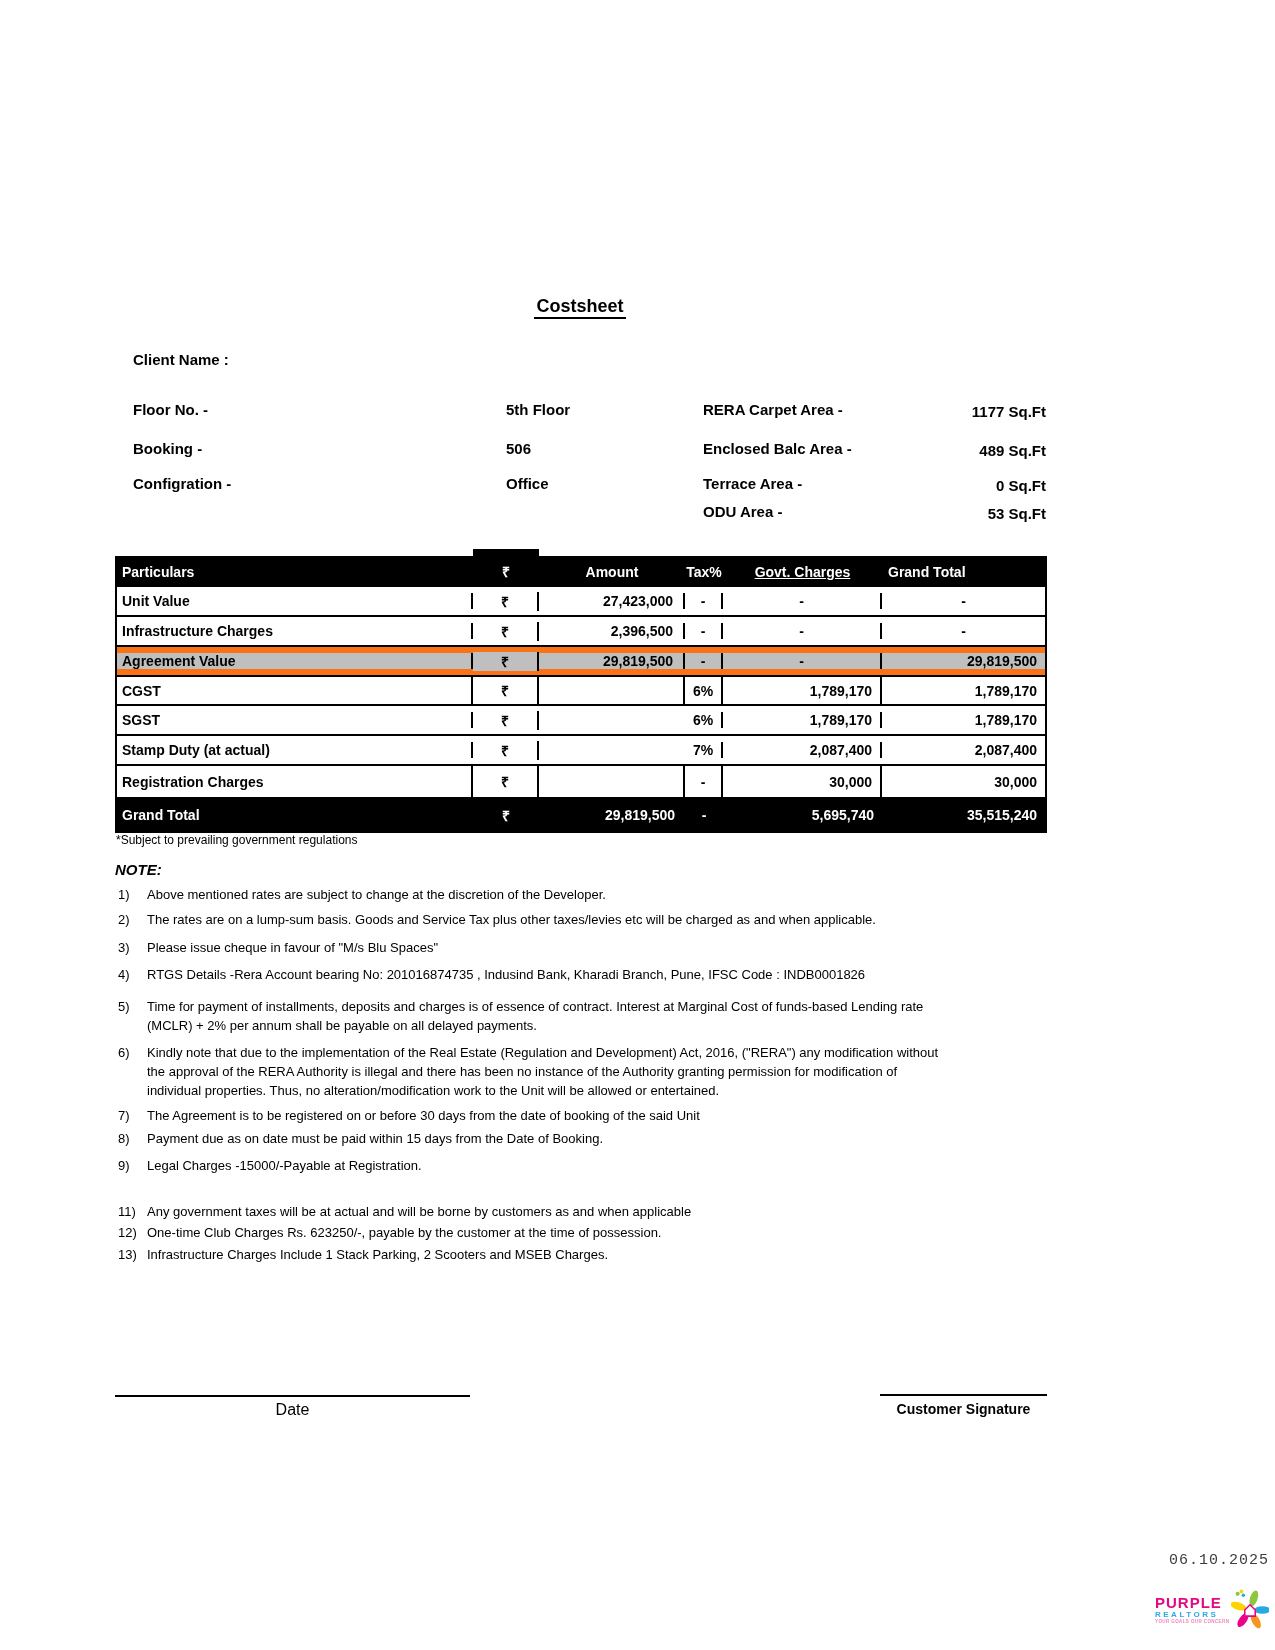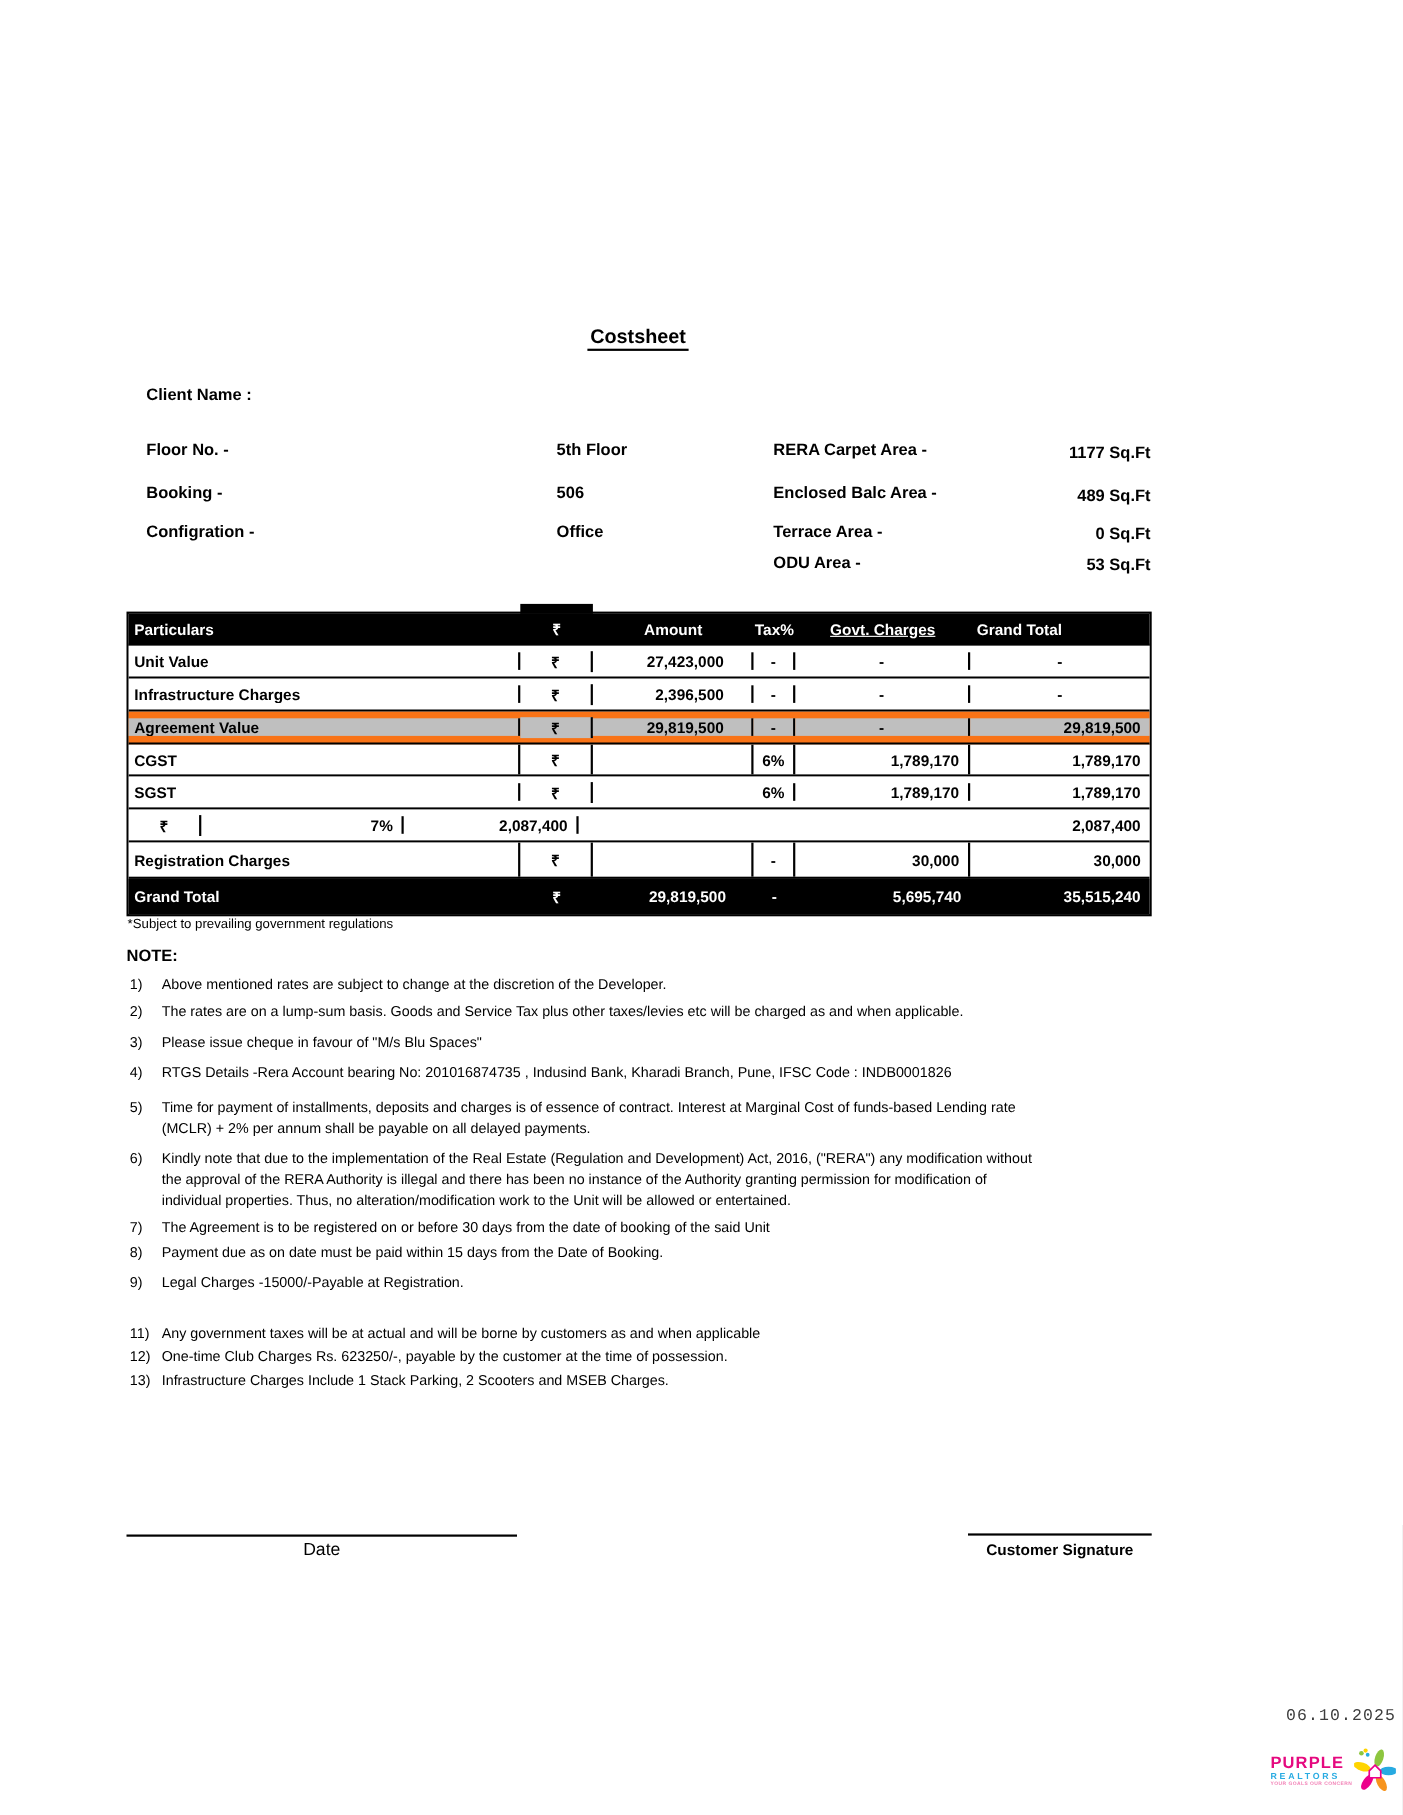--- a/index.html
+++ b/index.html
@@ -23,7 +23,7 @@
   .c:last-child{border-right:none;}
   .c1{flex:0 0 356px;justify-content:flex-start;padding-left:5px;}
   .c2{flex:0 0 66px;justify-content:center;}
-  .c3{flex:0 0 146px;justify-content:flex-end;padding-right:25px;}
+  .c3{flex:0 0 146px;justify-content:flex-end;padding-right:10px;}
   .c4{flex:0 0 38px;justify-content:center;}
   .c5{flex:0 0 159px;justify-content:flex-end;padding-right:8px;}
   .c6{flex:1;justify-content:flex-end;padding-right:8px;}

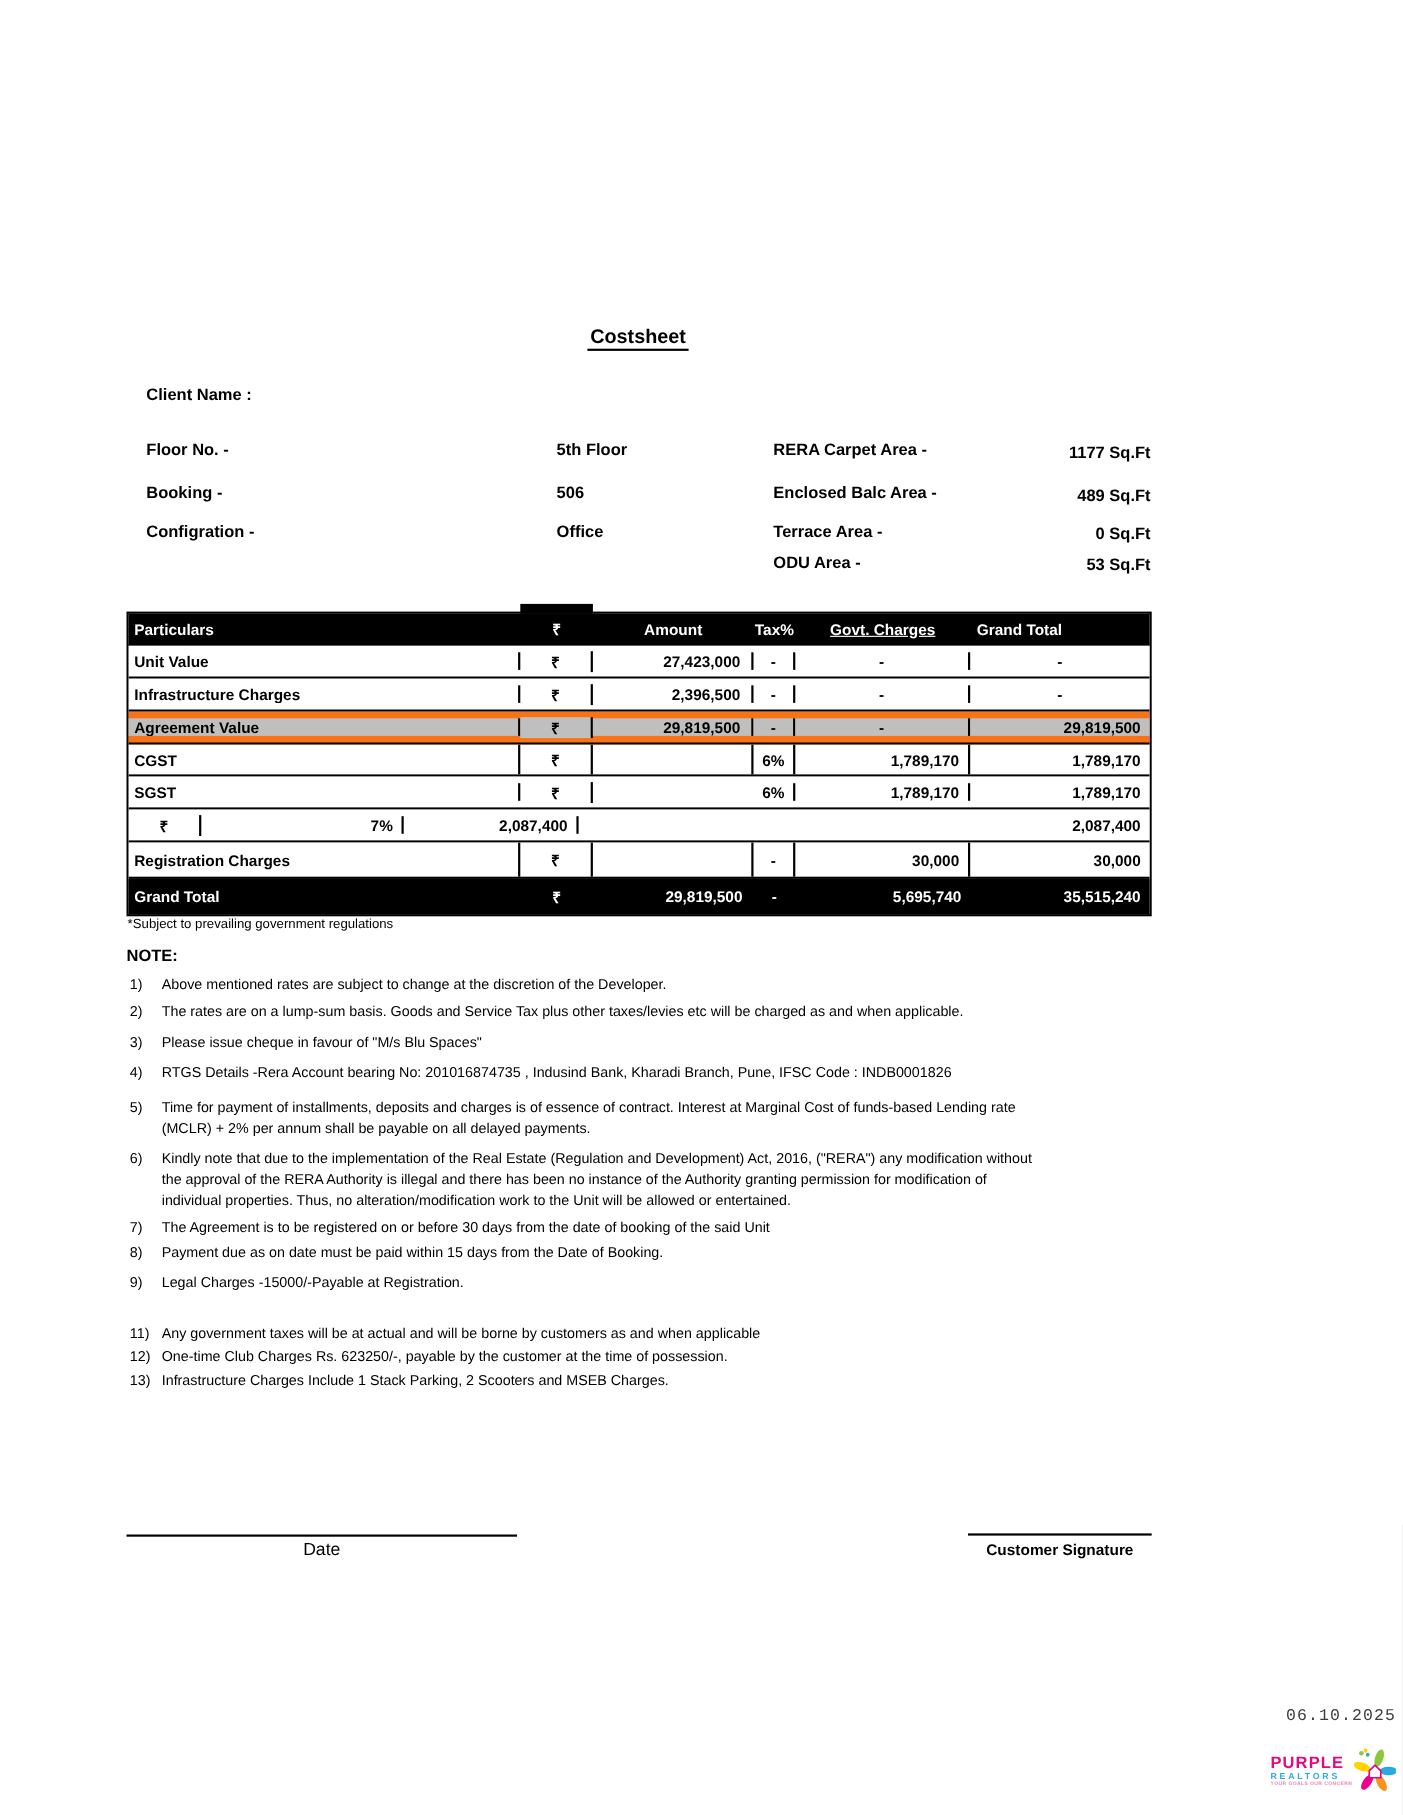--- a/index.html
+++ b/index.html
@@ -139,6 +139,7 @@
       <div class="c c6">1,789,170</div>
     </div>
     <div class="trow rh30">
+      <div class="c c1">Stamp Duty (at actual)</div>
       <div class="c c2">₹</div>
       <div class="c c3"></div>
       <div class="c c4">7%</div>

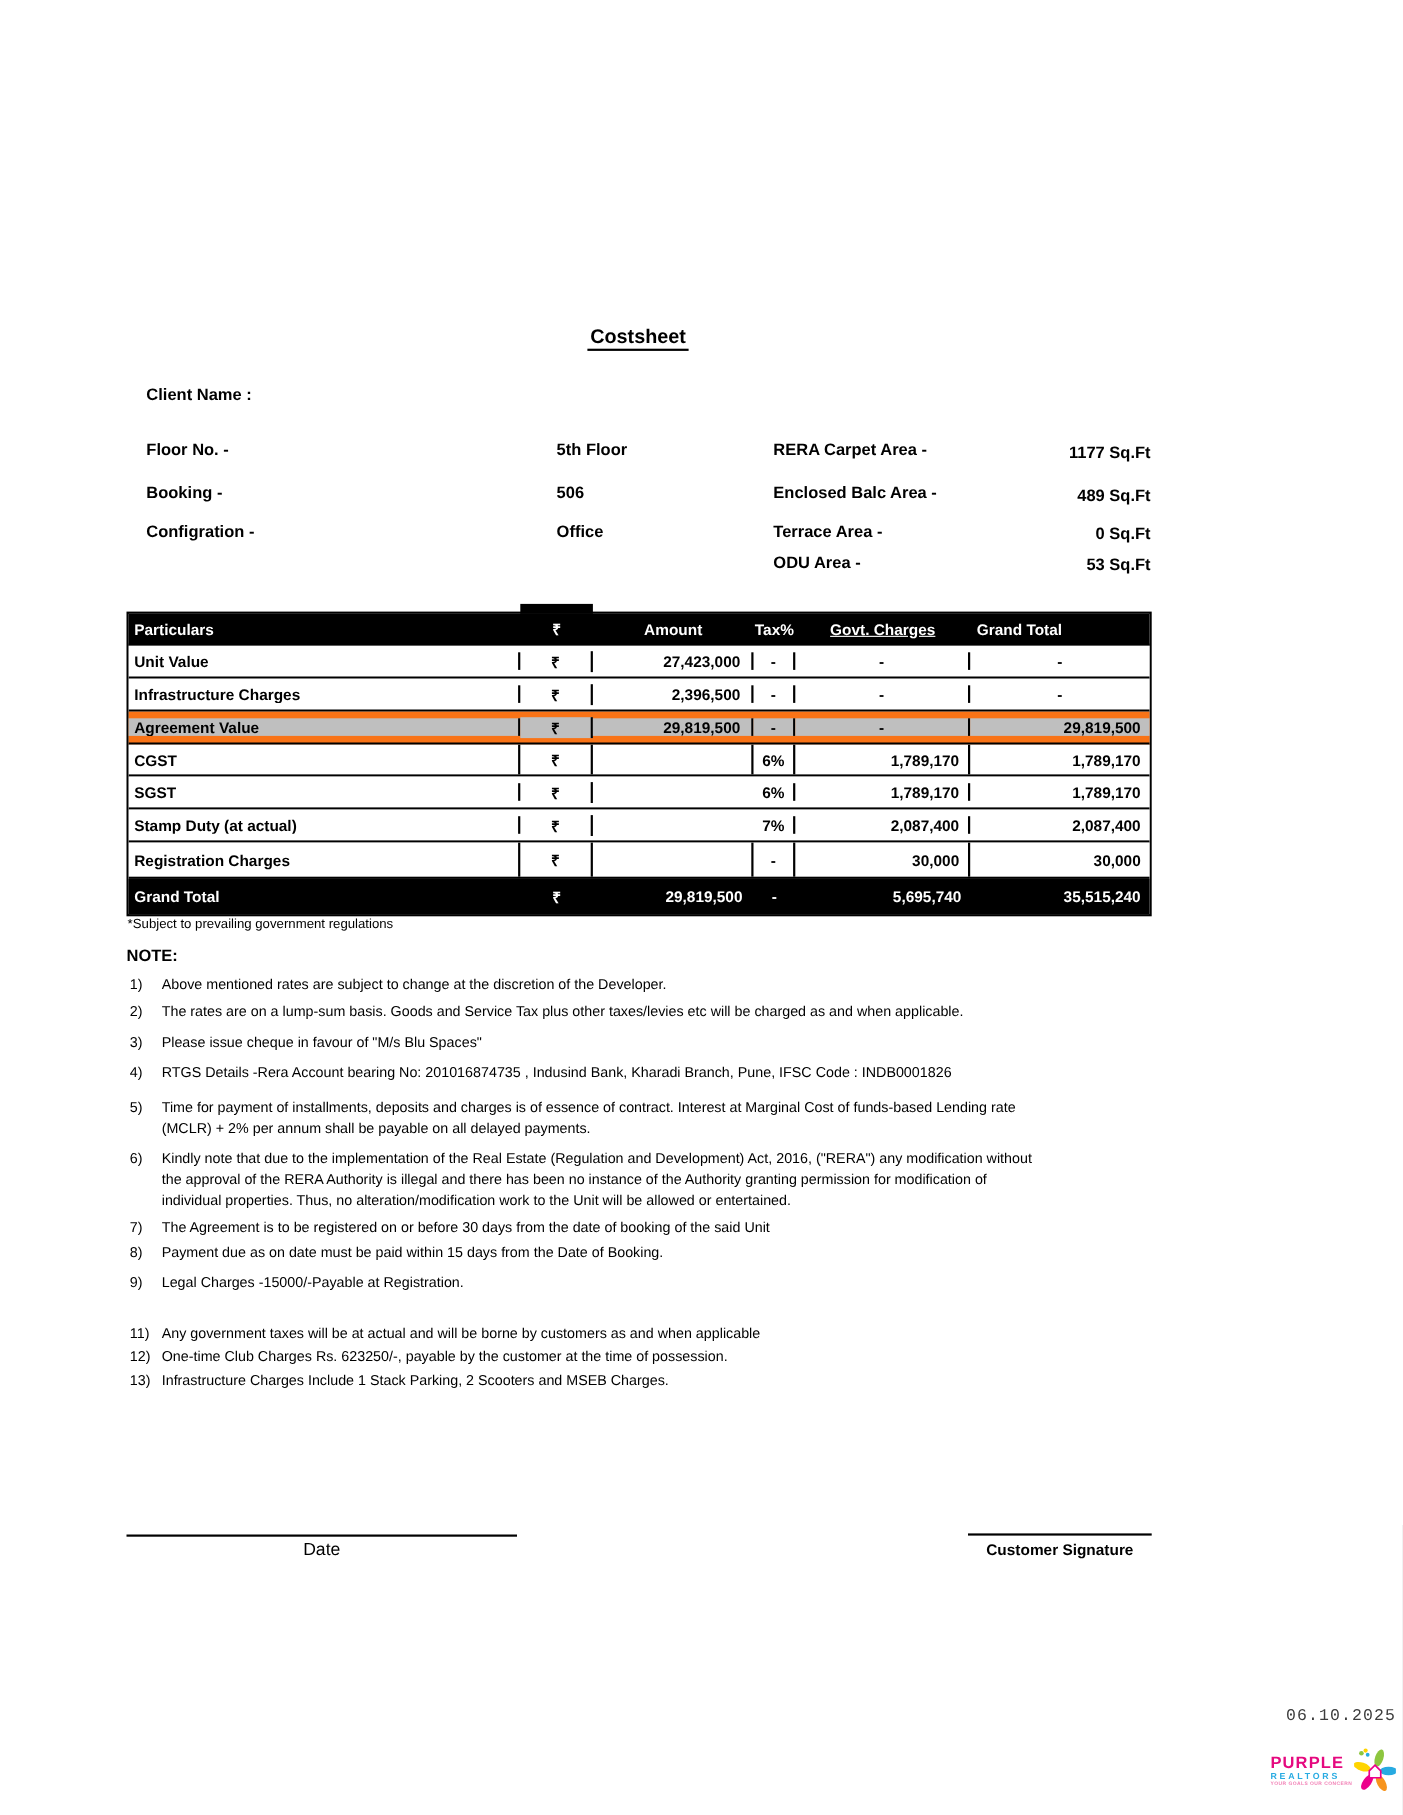--- a/index.html
+++ b/index.html
@@ -40,7 +40,7 @@
   .footnote{position:absolute;left:116px;top:833px;font-size:12px;}
 
   
-  .note-heading{position:absolute;left:115px;top:861px;font-size:15px;font-weight:bold;}
+  .note-heading{position:absolute;left:115px;top:861px;font-size:15px;font-weight:bold;font-style:italic;}
   .note{position:absolute;left:118px;display:flex;font-size:13px;line-height:19px;width:940px;}
   .nnum{flex:0 0 29px;}
   .ntext{flex:0 1 auto;max-width:805px;}

